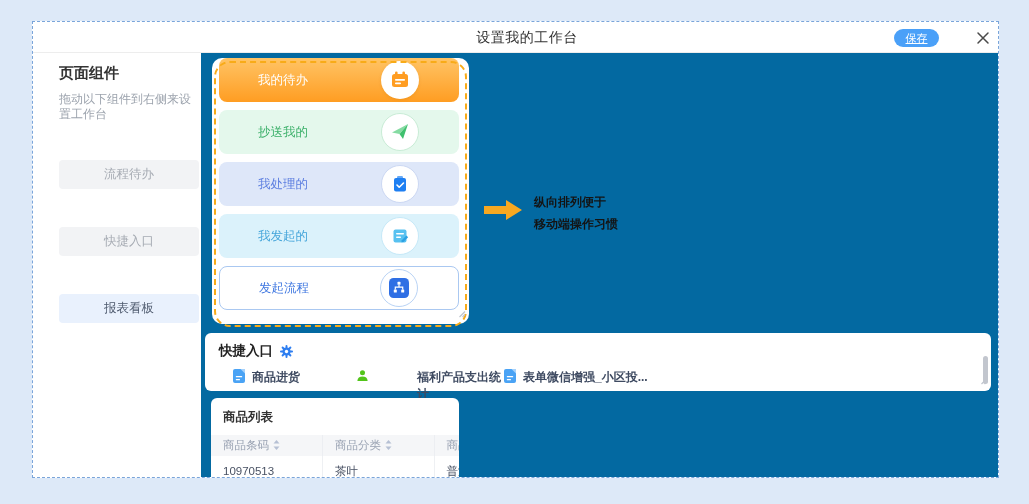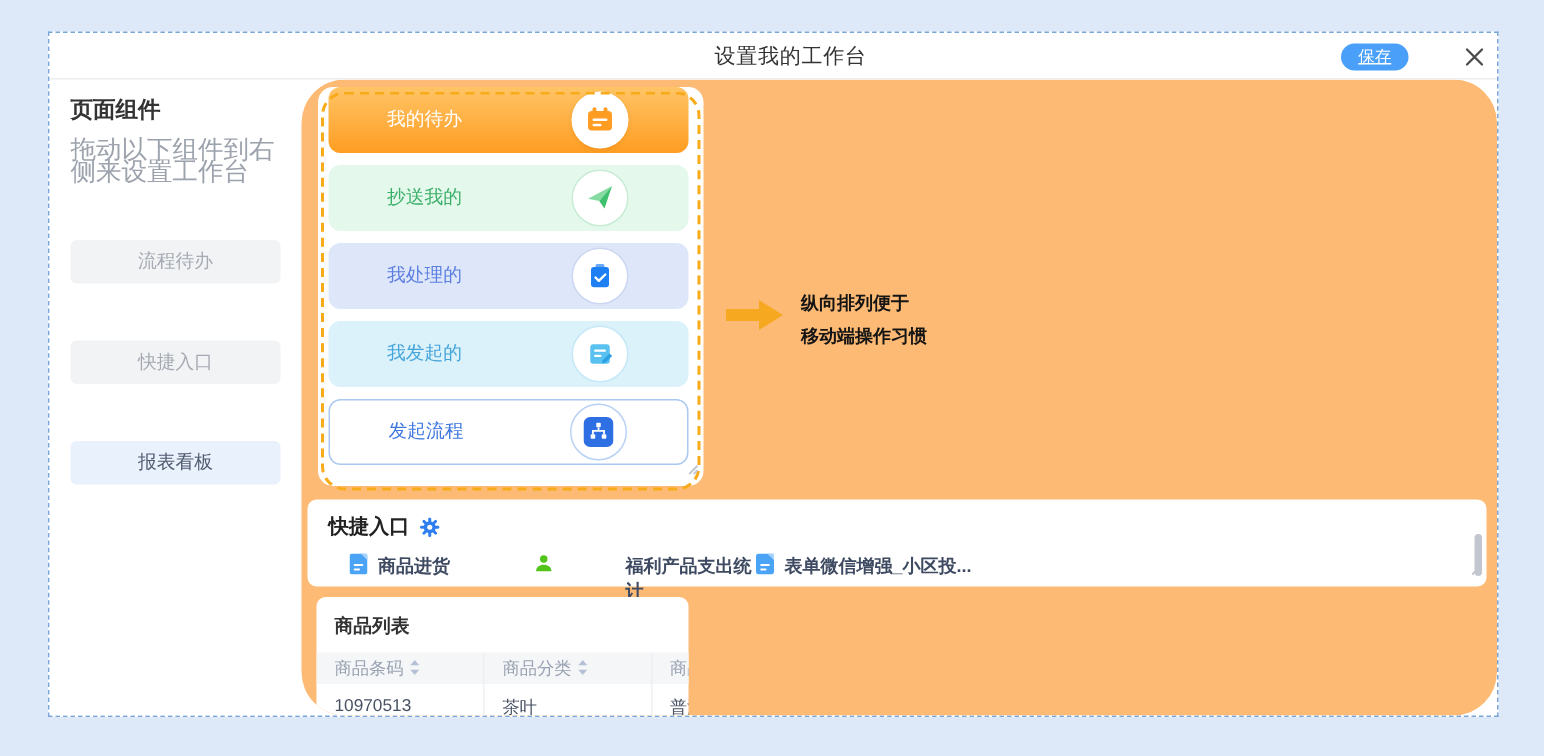--- a/index.html
+++ b/index.html
@@ -15,7 +15,7 @@
               border-radius:9px; color:#fff; font-size:11px; line-height:18px; text-align:center; cursor:pointer;text-decoration:underline; }
   .close-btn { position:absolute; right:8px; top:9px; width:14px; height:14px; cursor:pointer; }
   
-  .sidebar { position:absolute; left:0; top:31px; bottom:0; width:168px; background:#fff; padding:11px 14px 0 14px; }
+  .sidebar { position:absolute; left:12px; top:31px; bottom:0; width:168px; background:#fff; padding:11px 14px 0 14px; }
   .sb-title { font-size:15px; font-weight:bold; color:#333; margin-bottom:9px; }
   .sb-sub { font-size:17px; color:#9ca3ad; line-height:15px; margin-bottom:29px; }
   .sb-btn { width:100%; height:29px; border:none; border-radius:4px; background:#f2f3f5; color:#a6abb3;

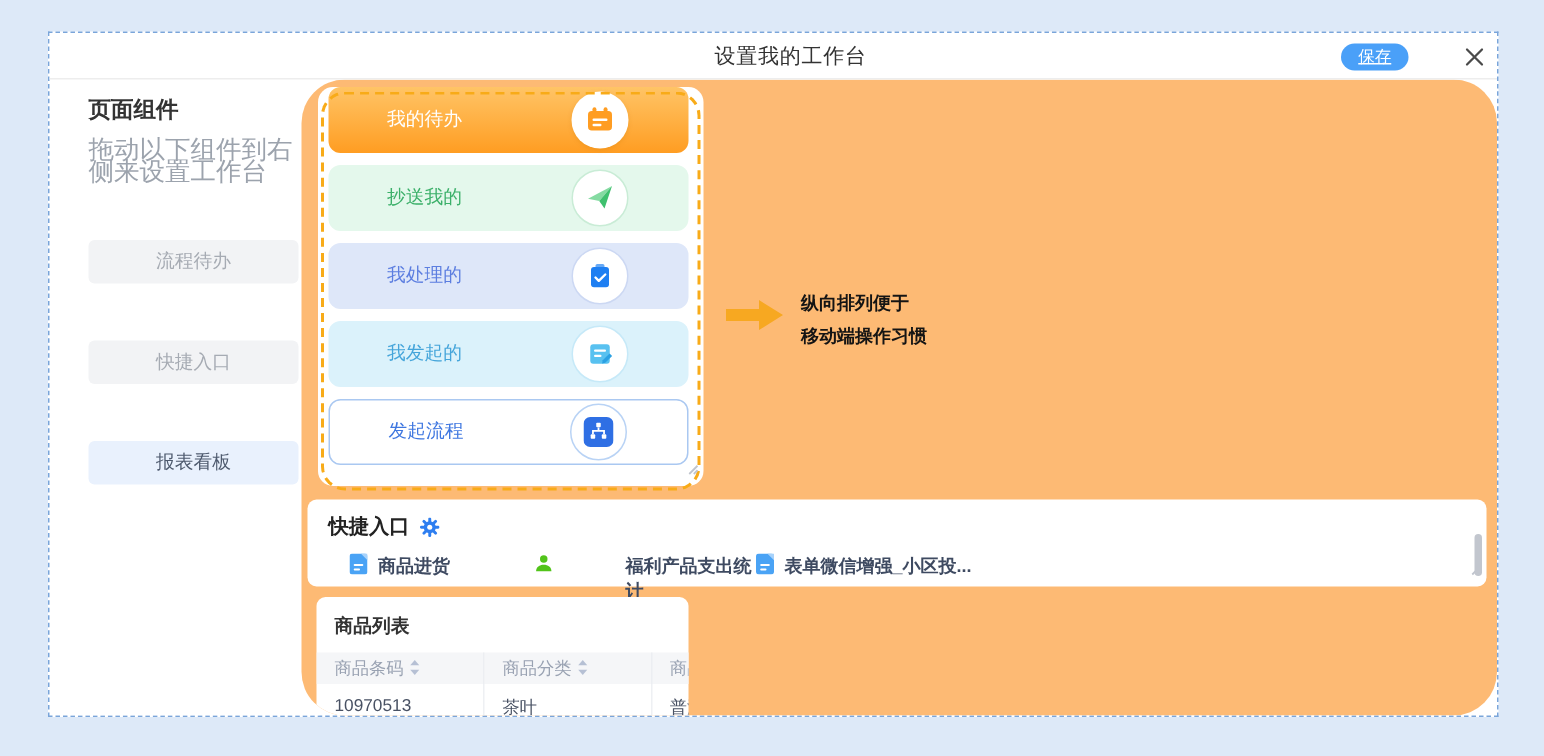--- a/index.html
+++ b/index.html
@@ -23,7 +23,7 @@
             font-family:inherit; display:block;margin-top:38px; }
   .sb-btn.active { background:#e9f1fd; color:#4e5a6e; }
   
-  .main { position:absolute; left:168px; top:31px; right:0; bottom:0; background:#fdba74; overflow:hidden;border-radius:29px; }
+  .main { position:absolute; left:168px; top:31px; right:0; bottom:0; background:#0369a1; overflow:hidden; }
   .cards-panel { position:absolute; left:11px; top:5px; width:257px; height:266px; background:#fff; border-radius:10px; }
   .dashed-outline { position:absolute; left:2px; top:3px; right:2px; bottom:-3px;
                     border:2px dashed #f8ab18; border-radius:16px; pointer-events:none; z-index:3; }

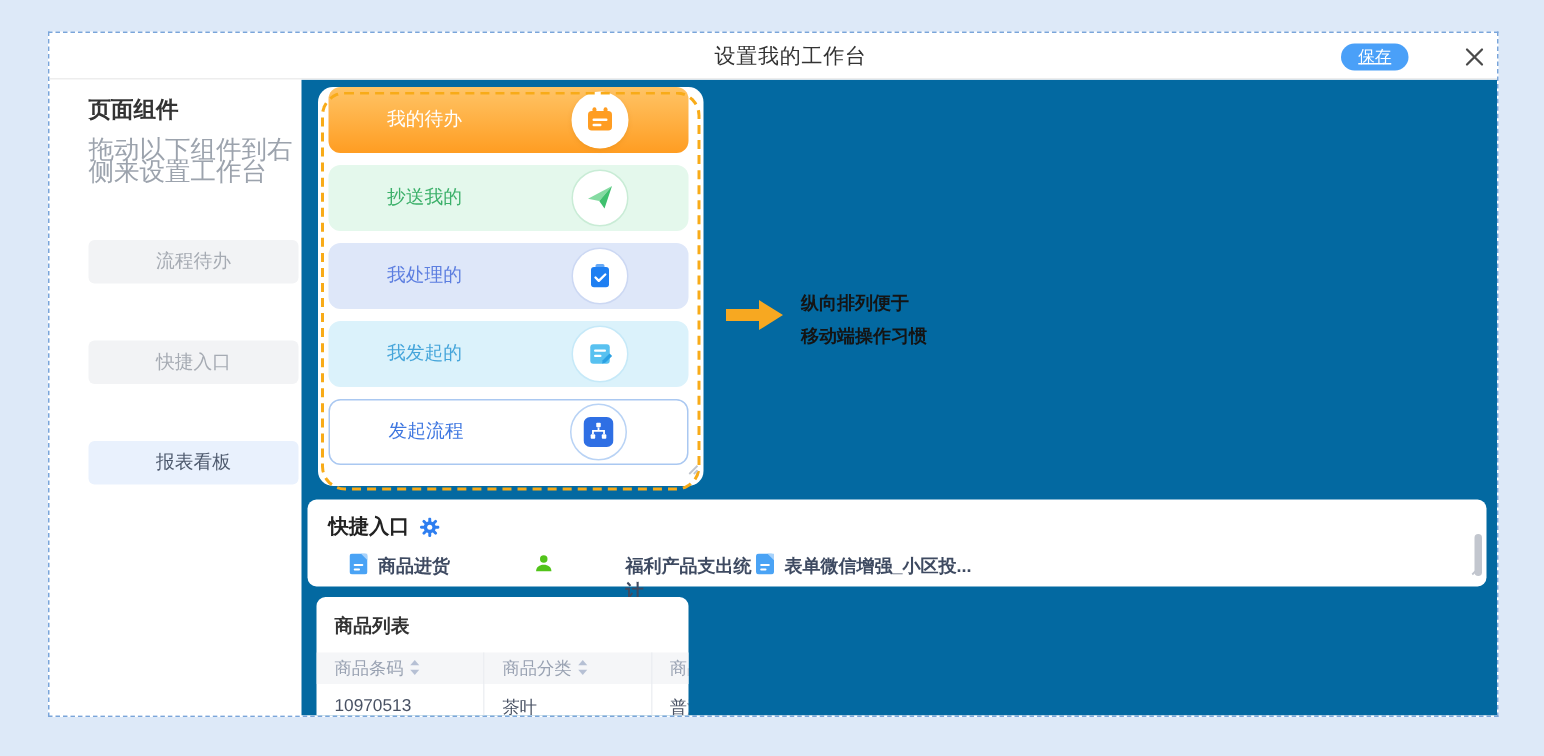--- a/index.html
+++ b/index.html
@@ -17,7 +17,7 @@
   
   .sidebar { position:absolute; left:12px; top:31px; bottom:0; width:168px; background:#fff; padding:11px 14px 0 14px; }
   .sb-title { font-size:15px; font-weight:bold; color:#333; margin-bottom:9px; }
-  .sb-sub { font-size:17px; color:#9ca3ad; line-height:15px; margin-bottom:29px; }
+  .sb-sub { font-size:12px; color:#9ca3ad; line-height:15px; margin-bottom:29px; }
   .sb-btn { width:100%; height:29px; border:none; border-radius:4px; background:#f2f3f5; color:#a6abb3;
             font-size:12.5px; margin-bottom:16px; cursor:pointer; text-align:center; line-height:29px;
             font-family:inherit; display:block;margin-top:38px; }

